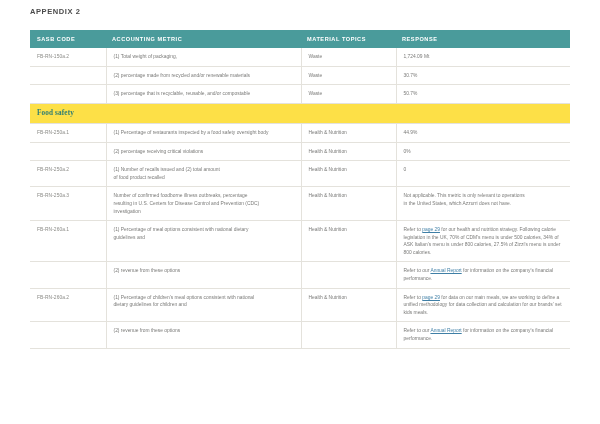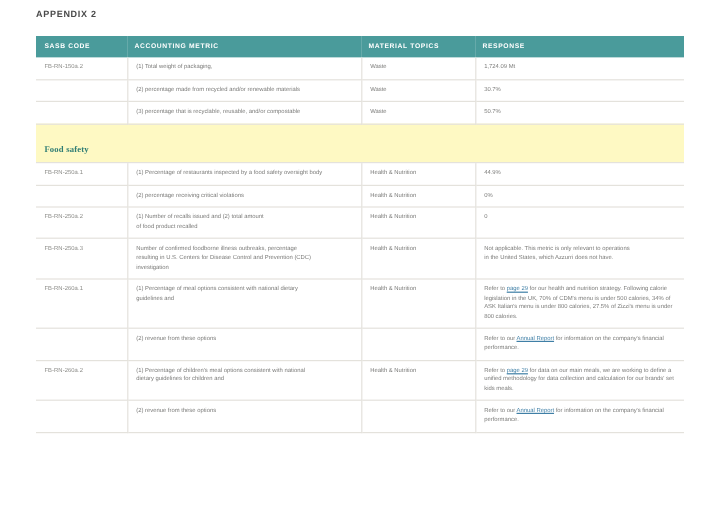--- a/index.html
+++ b/index.html
@@ -84,10 +84,10 @@
   }
 
   tbody tr.section-row td {
-    background: #fef9c3;
+    background: #fde047;
     border-right: none;
     border-bottom: 0.6px solid #e4e2dc;
-    padding-top: 16px;
+    padding-top: 4px;
     padding-bottom: 4px;
   }
 

